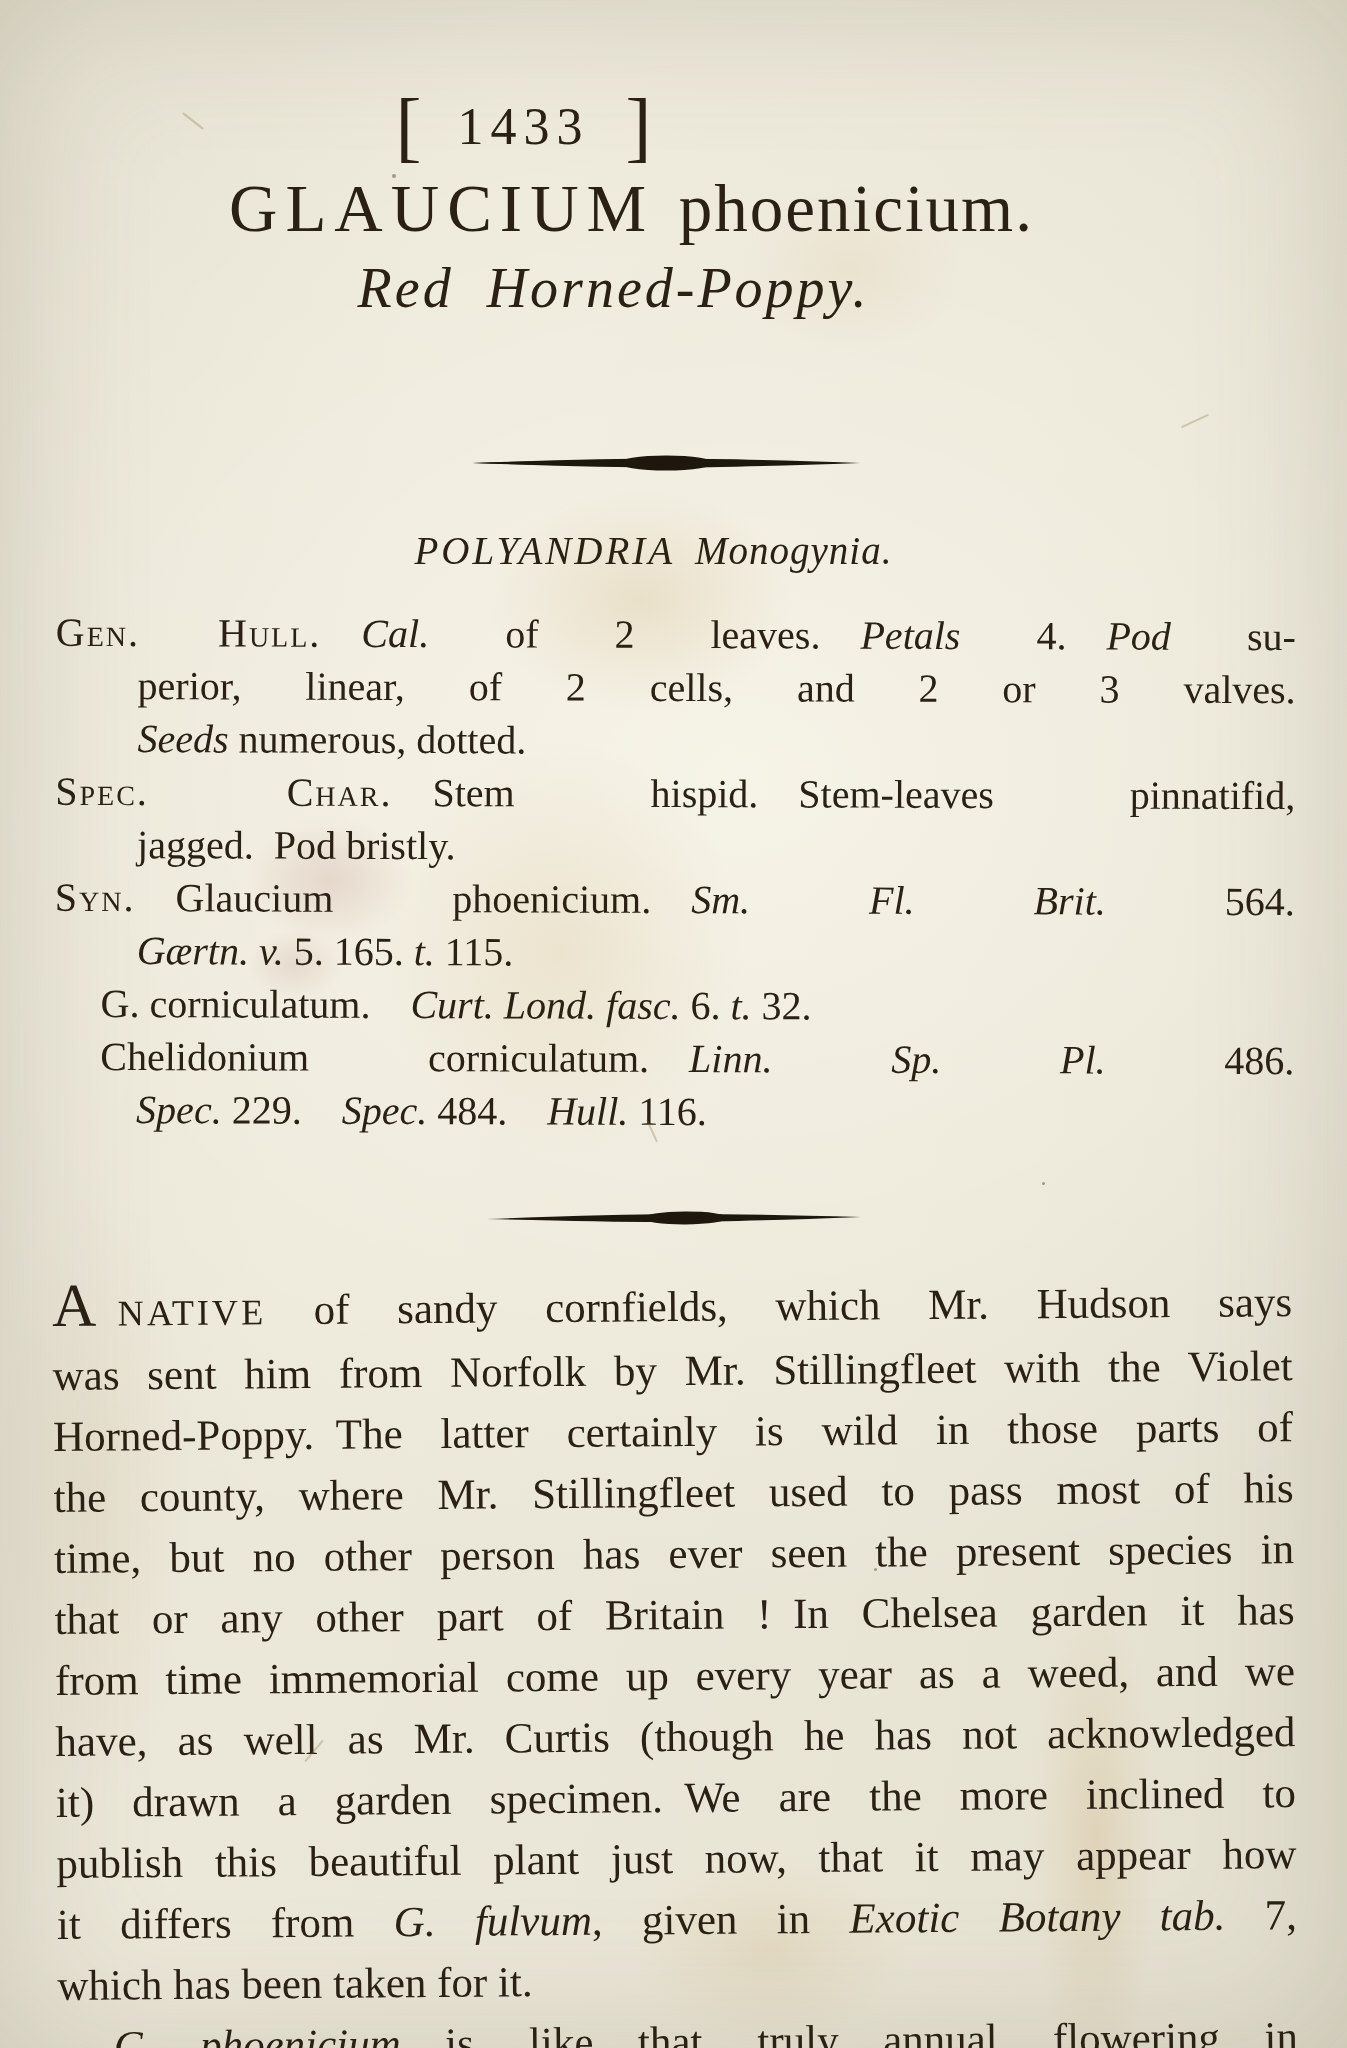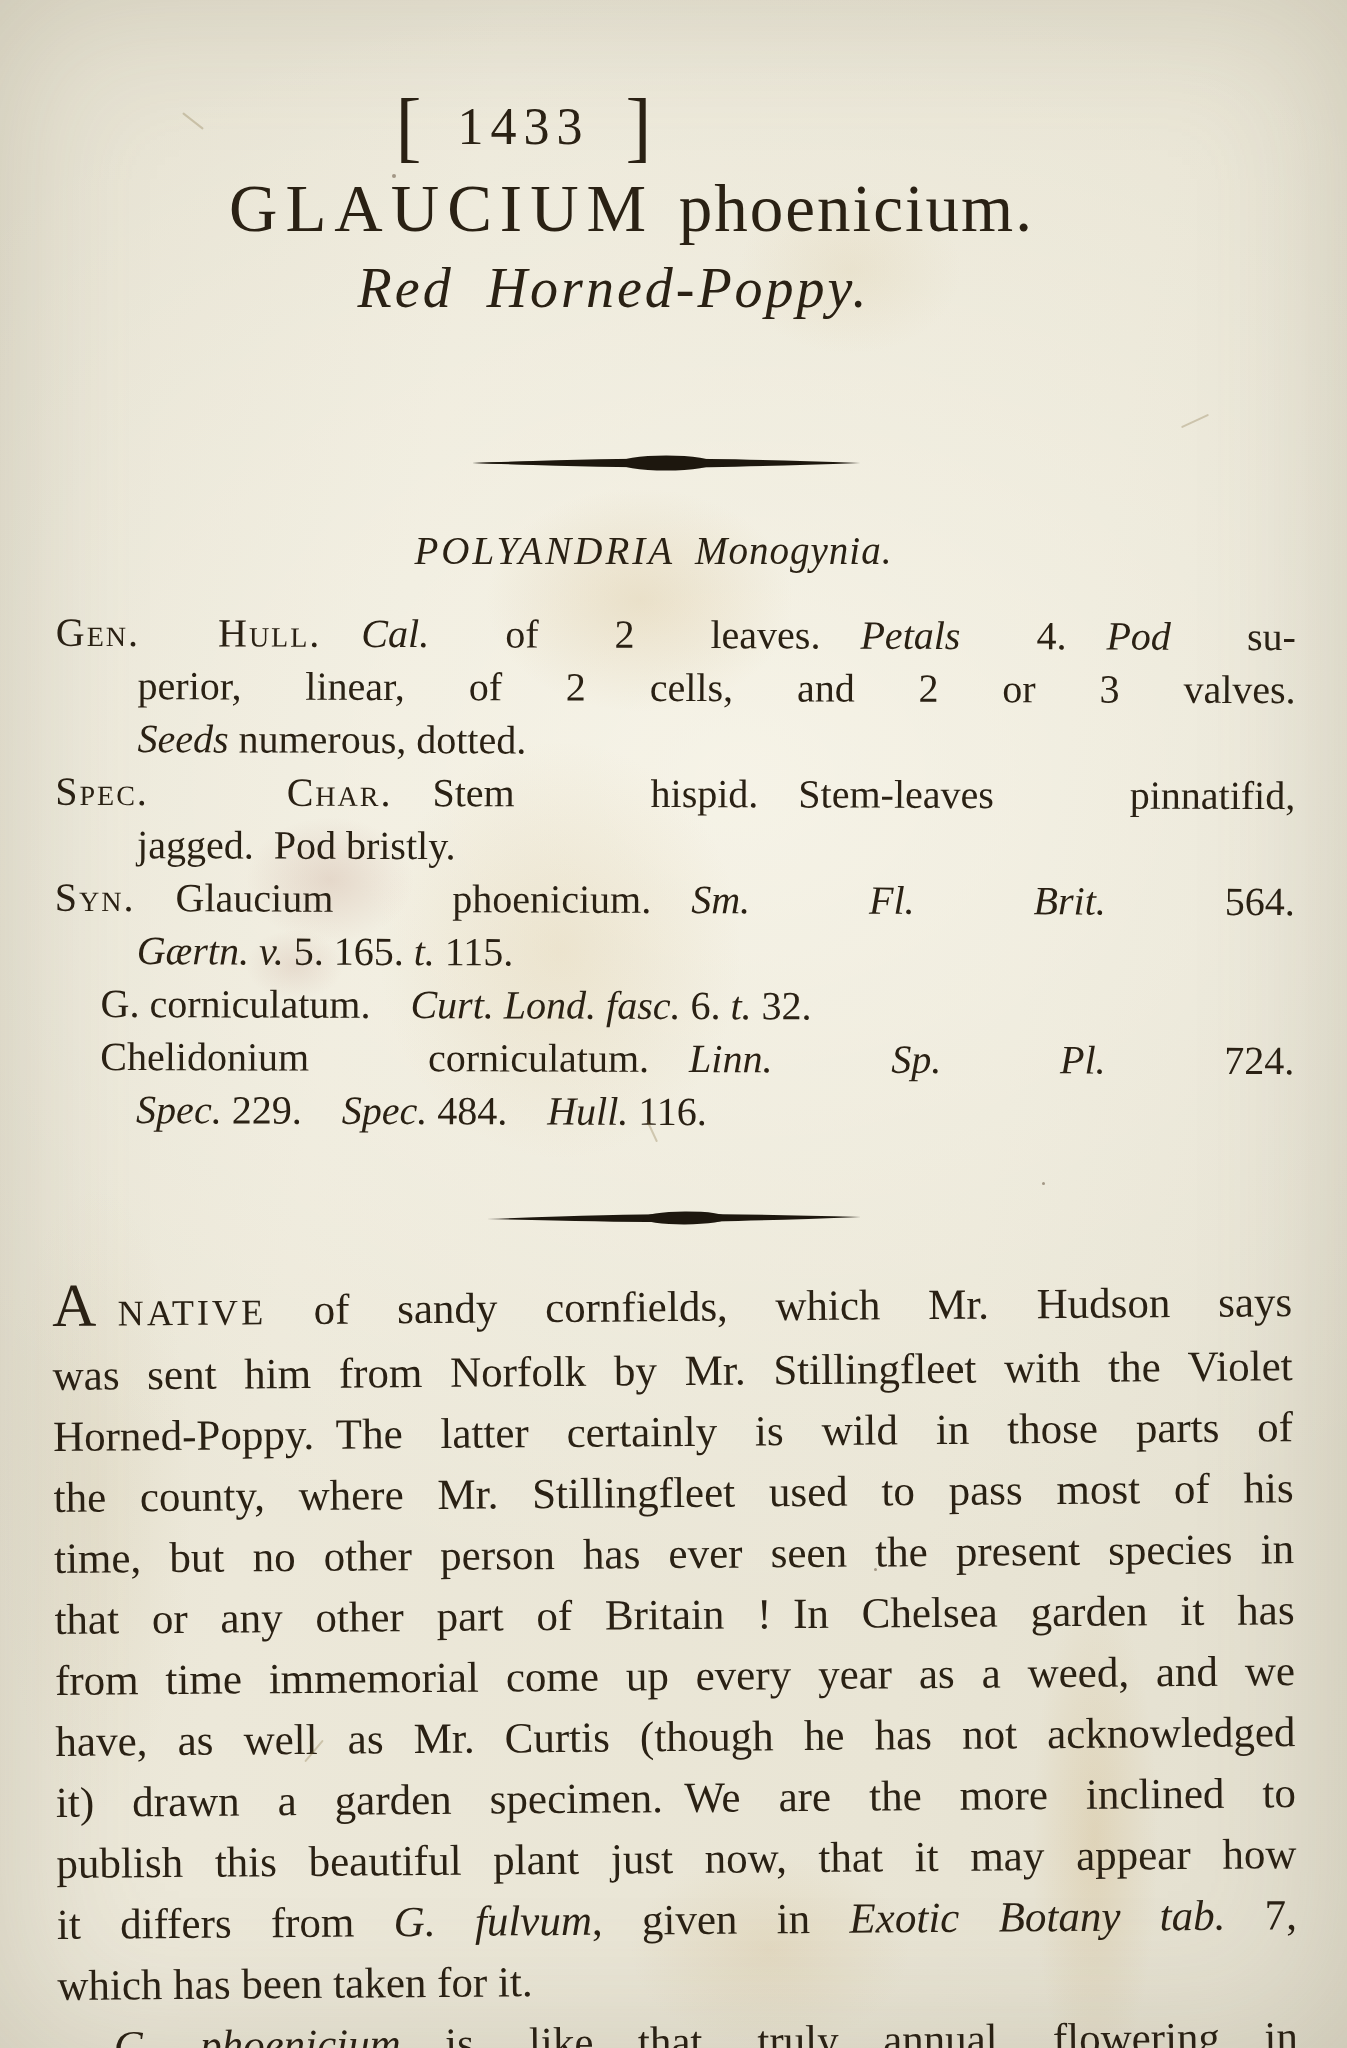--- a/index.html
+++ b/index.html
@@ -89,7 +89,7 @@
       <div class="tline just"><span class="sc">Syn.</span><span>  Glaucium phoenicium.  </span><span class="it">Sm. Fl. Brit.</span><span> 564.</span></div>
       <div class="tline ind"><span class="it">Gærtn. v.</span><span> 5. 165. </span><span class="it">t.</span><span> 115.</span></div>
       <div class="tline ind-s"><span>G. corniculatum.  </span><span class="it">Curt. Lond. fasc.</span><span> 6. </span><span class="it">t.</span><span> 32.</span></div>
-      <div class="tline ind-s just"><span>Chelidonium corniculatum.  </span><span class="it">Linn. Sp. Pl.</span><span> 724.</span></div>
+      <div class="tline ind-s just"><span>Chelidonium corniculatum.  </span><span class="it">Linn. Sp. Pl.</span><span> 486.</span></div>
       <div class="tline ind"><span class="it">Spec.</span><span> 229.  </span><span class="it">Spec.</span><span> 484.  </span><span class="it">Hull.</span><span> 116.</span></div>
     </div>
 

